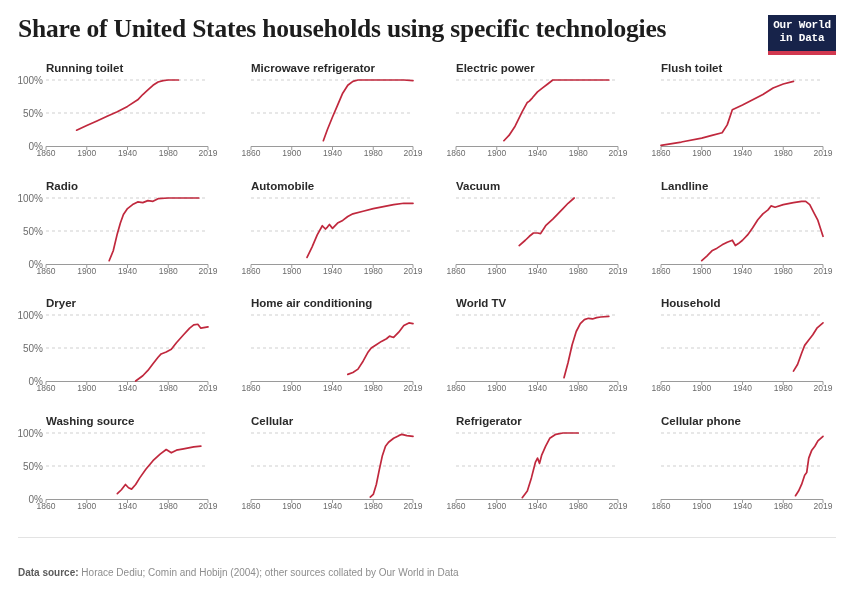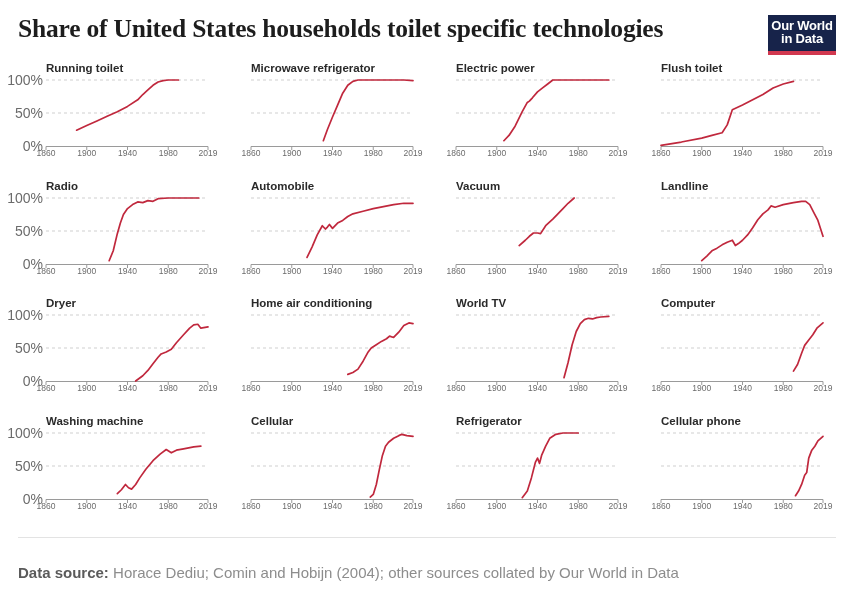--- a/index.html
+++ b/index.html
@@ -76,7 +76,7 @@
 <body>
 
 <div id="header">
-  <h1 id="page-title">Share of United States households toilet specific technologies</h1>
+  <h1 id="page-title">Share of United States households using specific technologies</h1>
   <div id="owid-logo">
     <span class="l1">Our World</span>
     <span class="l2">in Data</span>

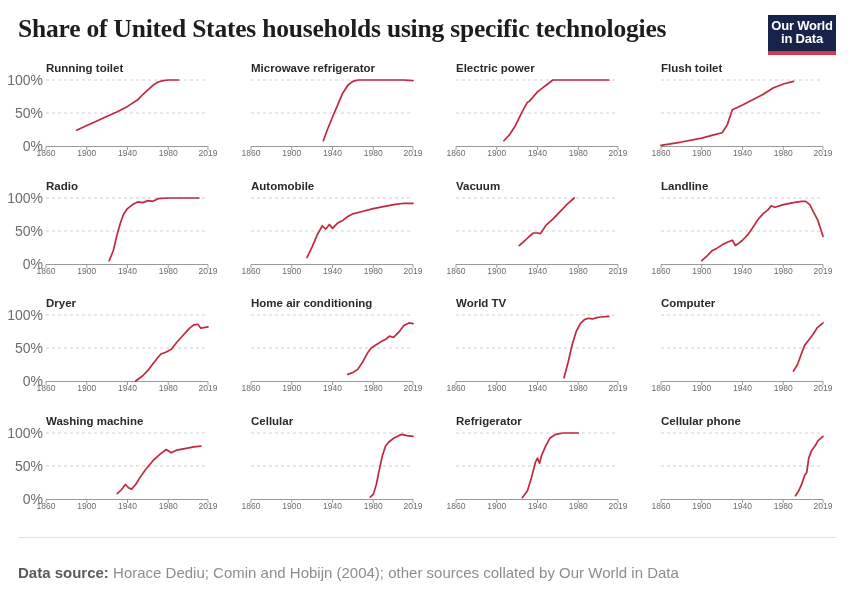--- a/index.html
+++ b/index.html
@@ -22,7 +22,7 @@
   }
   #owid-logo .l1,#owid-logo .l2{
     display:block;text-align:center;color:#fff;
-    font-size:13px;font-weight:700;line-height:13px;letter-spacing:-.2px;
+    font-size:11px;font-weight:700;line-height:13px;letter-spacing:-.2px;font-family:Liberation Mono, monospace;
   }
   
   #grid{

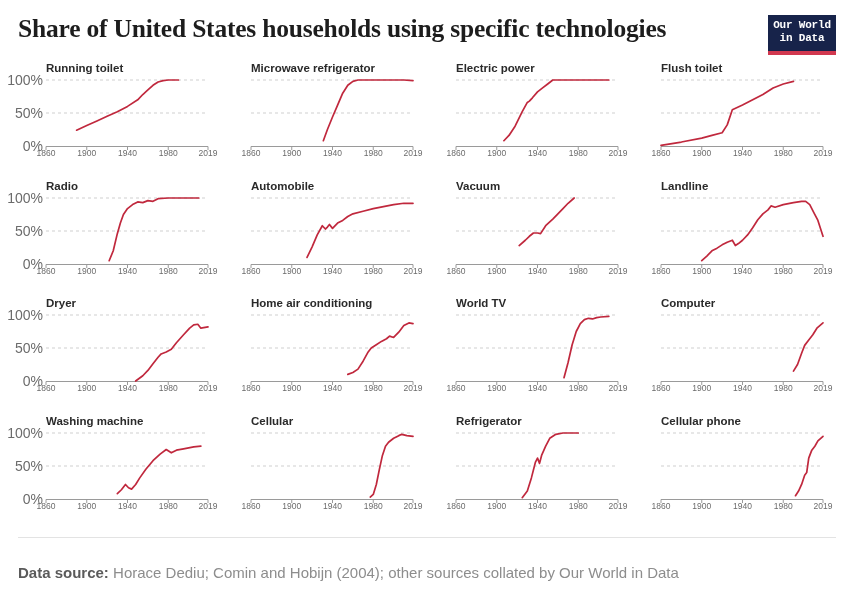--- a/index.html
+++ b/index.html
@@ -43,7 +43,7 @@
     position:absolute;left:0;top:18px;width:30px;height:66px;
   }
   .ylab{
-    position:absolute;right:3px;font-size:14px;color:#6b6b6b;
+    position:absolute;right:3px;font-size:10px;color:#6b6b6b;
     text-align:right;line-height:9px;transform:translateY(-4.5px);
     white-space:nowrap;
   }

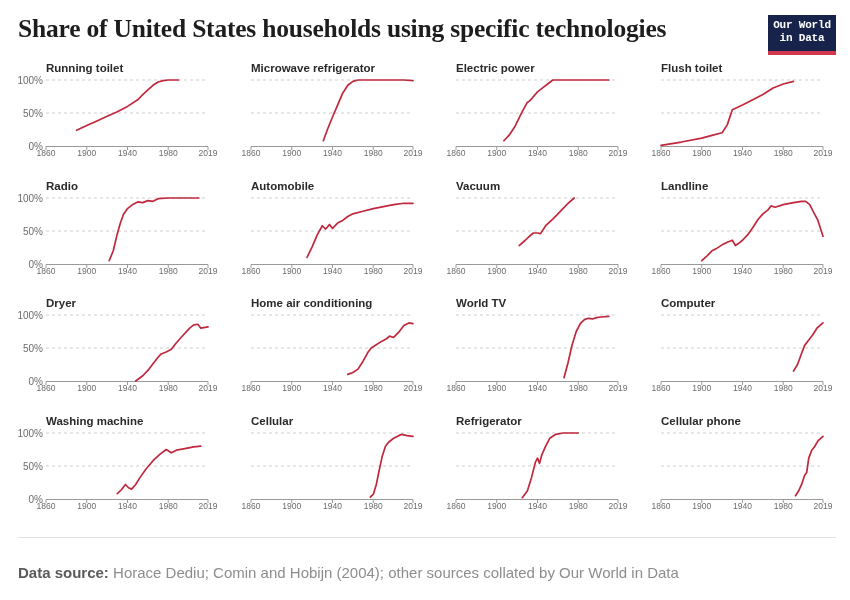--- a/index.html
+++ b/index.html
@@ -353,7 +353,7 @@
       </div>
     </div>
     <div class="panel">
-      <div class="panel-title">Computer</div>
+      <div class="panel-title">Household</div>
       <div class="plot-wrap">
         <svg class="plot" viewBox="0 0 162 66">
           <line class="gridline" x1="0" x2="162" y1="33" y2="33"></line>

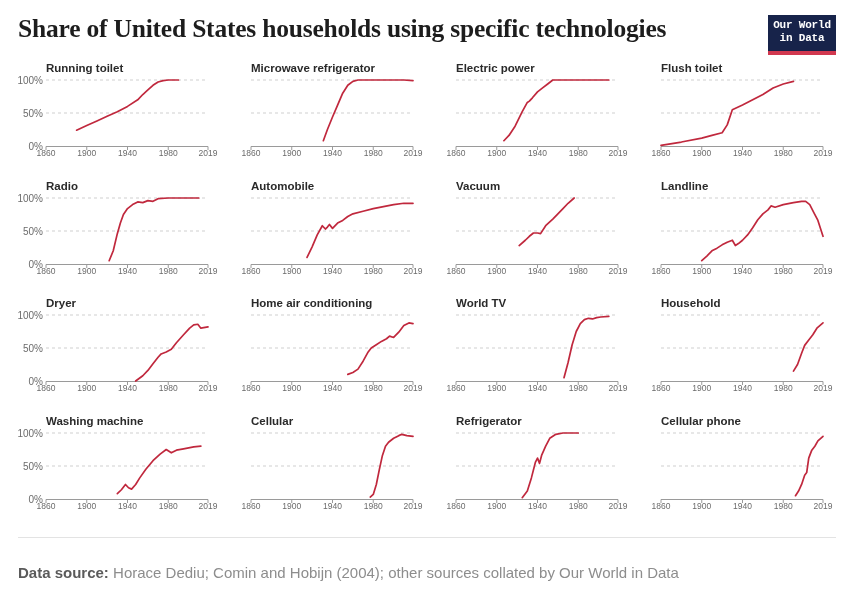--- a/index.html
+++ b/index.html
@@ -376,7 +376,7 @@
       </div>
     </div>
     <div class="panel">
-      <div class="panel-title">Washing machine</div>
+      <div class="panel-title">Washing source</div>
       <div class="axis-left">
         <div class="ylab y100">100%</div>
         <div class="ylab y50">50%</div>

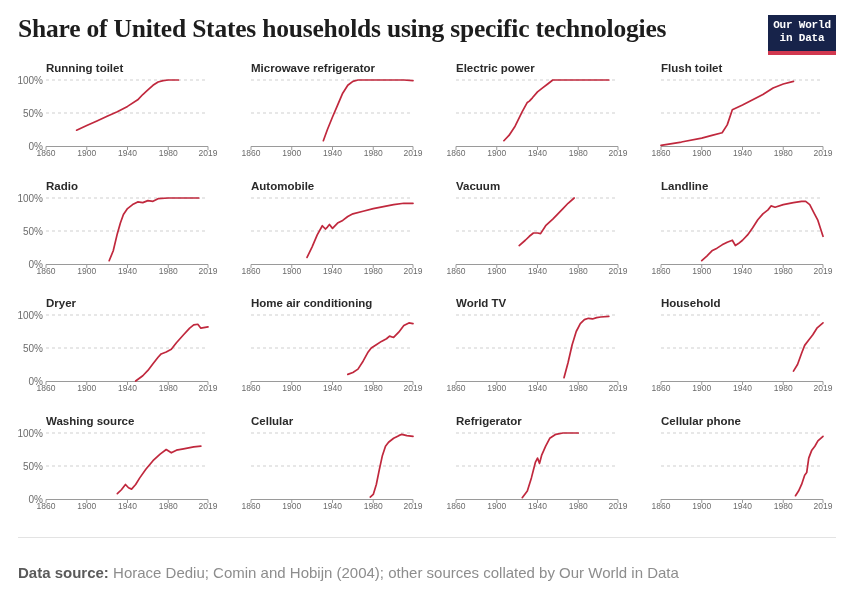--- a/index.html
+++ b/index.html
@@ -65,7 +65,7 @@
   }
   
   #footer{position:absolute;left:18px;bottom:18px;right:14px;}
-  #footer .line{font-size:15px;color:#8d8d8d;line-height:19px;}
+  #footer .line{font-size:10px;color:#8d8d8d;line-height:19px;}
   #footer .src-label{color:#5b5b5b;font-weight:700;}
   #divider{
     position:absolute;left:18px;right:14px;bottom:62px;height:1px;

